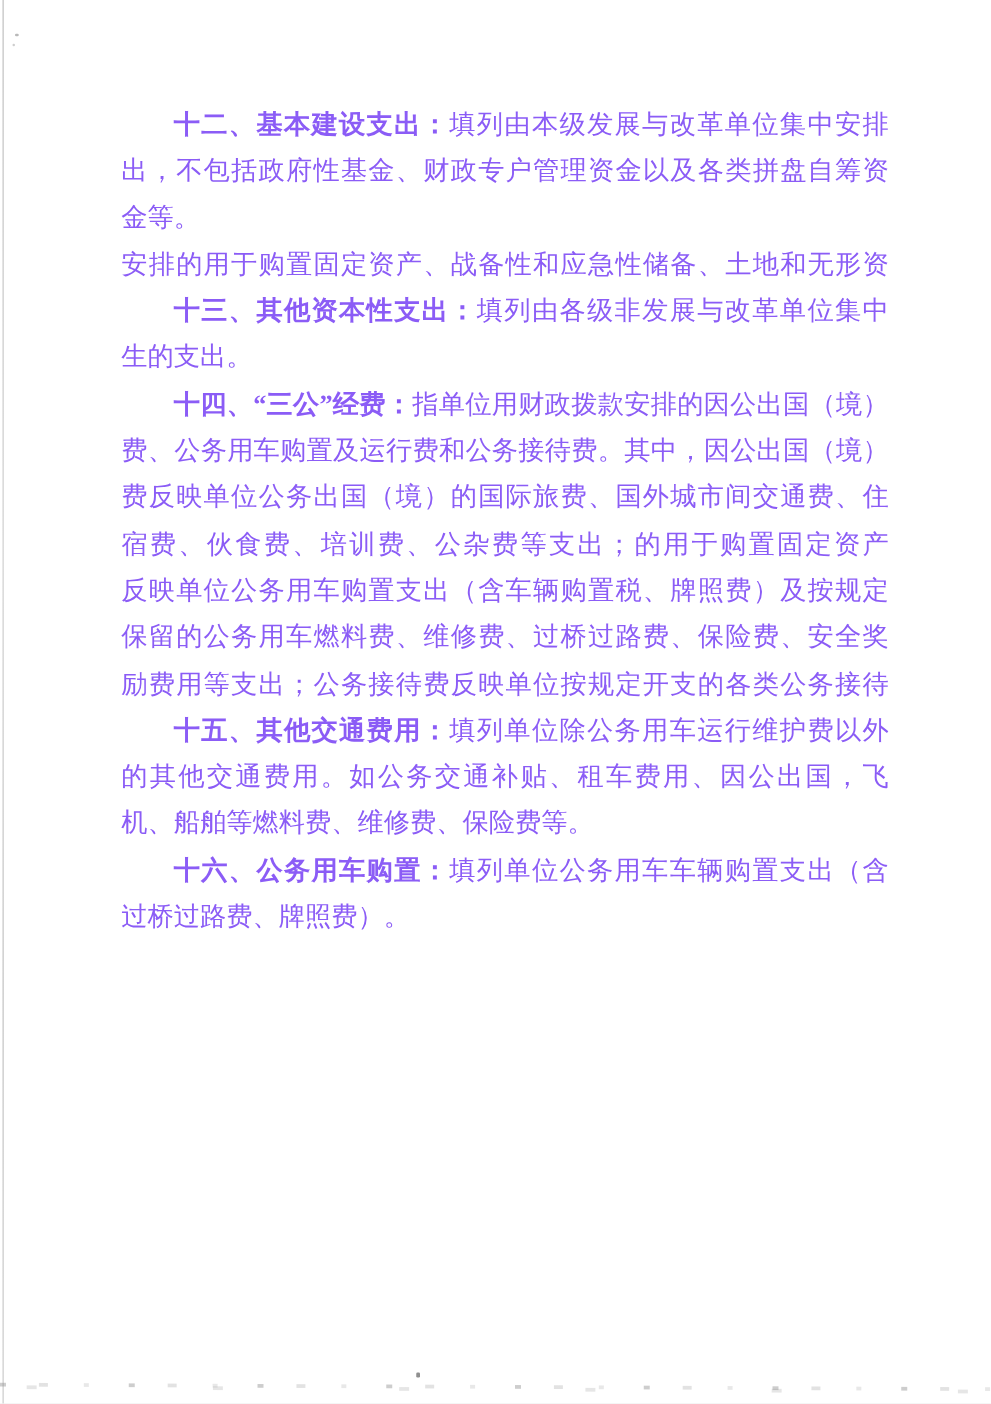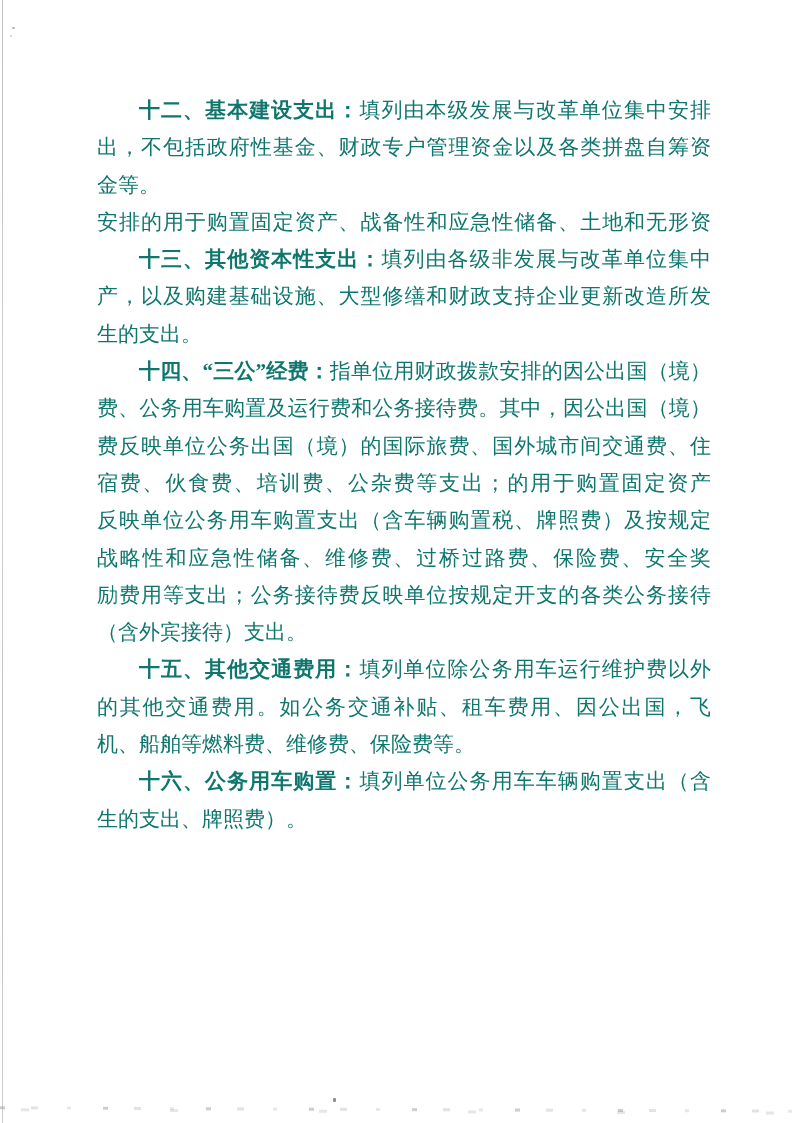--- a/index.html
+++ b/index.html
@@ -56,9 +56,9 @@
   .text-block {
     position: absolute;
     left: 97px;
-    top: 92px;
+    top: 81px;
     width: 614px;
-    color: #0f766e;
+    color: #8b5cf6;
     font-size: 21px;
     line-height: 37.3px;
     letter-spacing: 0;

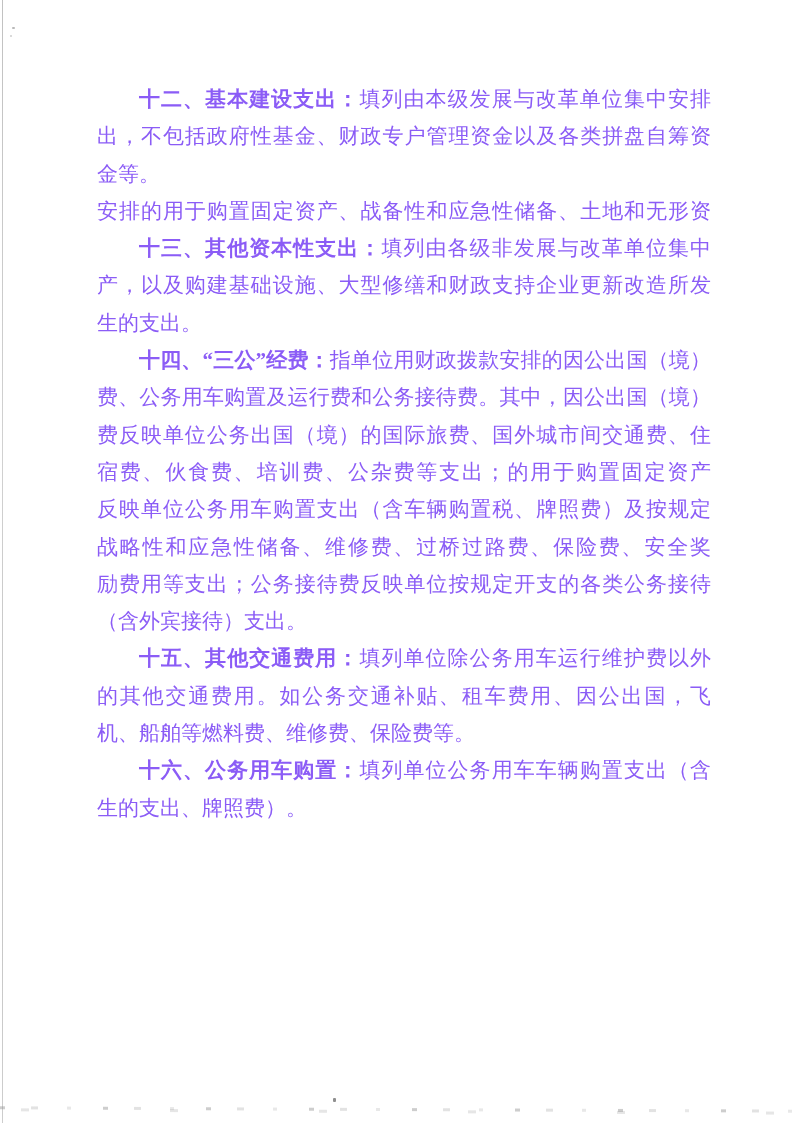--- a/index.html
+++ b/index.html
@@ -95,7 +95,6 @@
       <div class="line last">金等。</div>
       <div class="line">安排的用于购置固定资产、战备性和应急性储备、土地和无形资</div>
       <div class="line first"><span class="para-label">十三、其他资本性支出：</span>填列由各级非发展与改革单位集中</div>
-      <div class="line">产，以及购建基础设施、大型修缮和财政支持企业更新改造所发</div>
       <div class="line last">生的支出。</div>
       <div class="line first"><span class="para-label">十四、“三公”经费：</span>指单位用财政拨款安排的因公出国（境）</div>
       <div class="line">费、公务用车购置及运行费和公务接待费。其中，因公出国（境）</div>

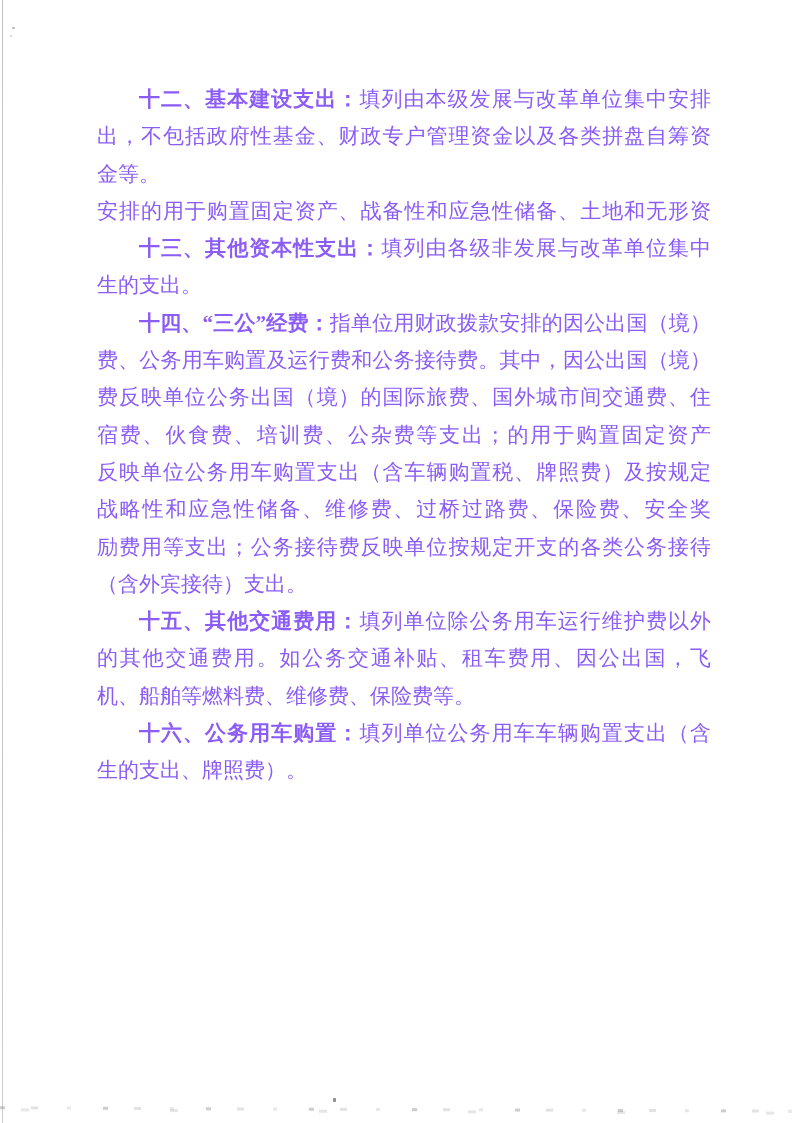--- a/index.html
+++ b/index.html
@@ -101,7 +101,7 @@
       <div class="line">费反映单位公务出国（境）的国际旅费、国外城市间交通费、住</div>
       <div class="line">宿费、伙食费、培训费、公杂费等支出；的用于购置固定资产</div>
       <div class="line">反映单位公务用车购置支出（含车辆购置税、牌照费）及按规定</div>
-      <div class="line">战略性和应急性储备、维修费、过桥过路费、保险费、安全奖</div>
+      <div class="line">保留的公务用车燃料费、维修费、过桥过路费、保险费、安全奖</div>
       <div class="line">励费用等支出；公务接待费反映单位按规定开支的各类公务接待</div>
       <div class="line last">（含外宾接待）支出。</div>
       <div class="line first"><span class="para-label">十五、其他交通费用：</span>填列单位除公务用车运行维护费以外</div>

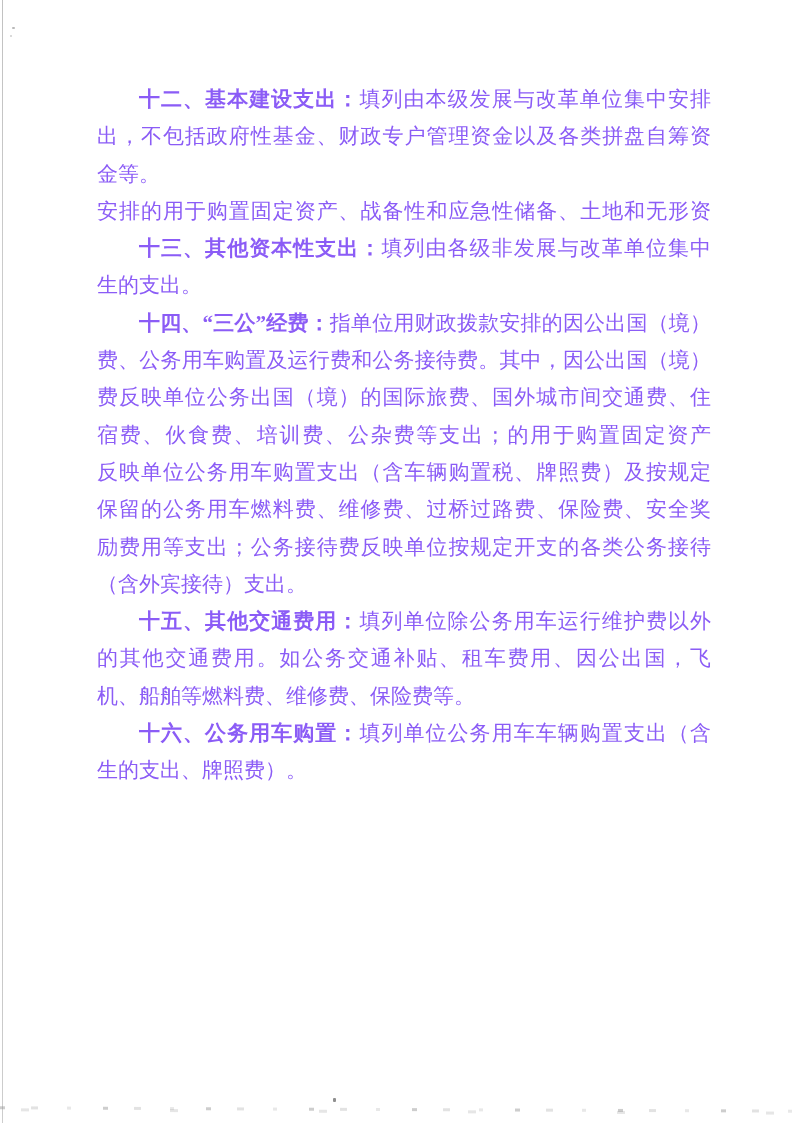--- a/index.html
+++ b/index.html
@@ -103,7 +103,6 @@
       <div class="line">反映单位公务用车购置支出（含车辆购置税、牌照费）及按规定</div>
       <div class="line">保留的公务用车燃料费、维修费、过桥过路费、保险费、安全奖</div>
       <div class="line">励费用等支出；公务接待费反映单位按规定开支的各类公务接待</div>
-      <div class="line last">（含外宾接待）支出。</div>
       <div class="line first"><span class="para-label">十五、其他交通费用：</span>填列单位除公务用车运行维护费以外</div>
       <div class="line">的其他交通费用。如公务交通补贴、租车费用、因公出国，飞</div>
       <div class="line last">机、船舶等燃料费、维修费、保险费等。</div>

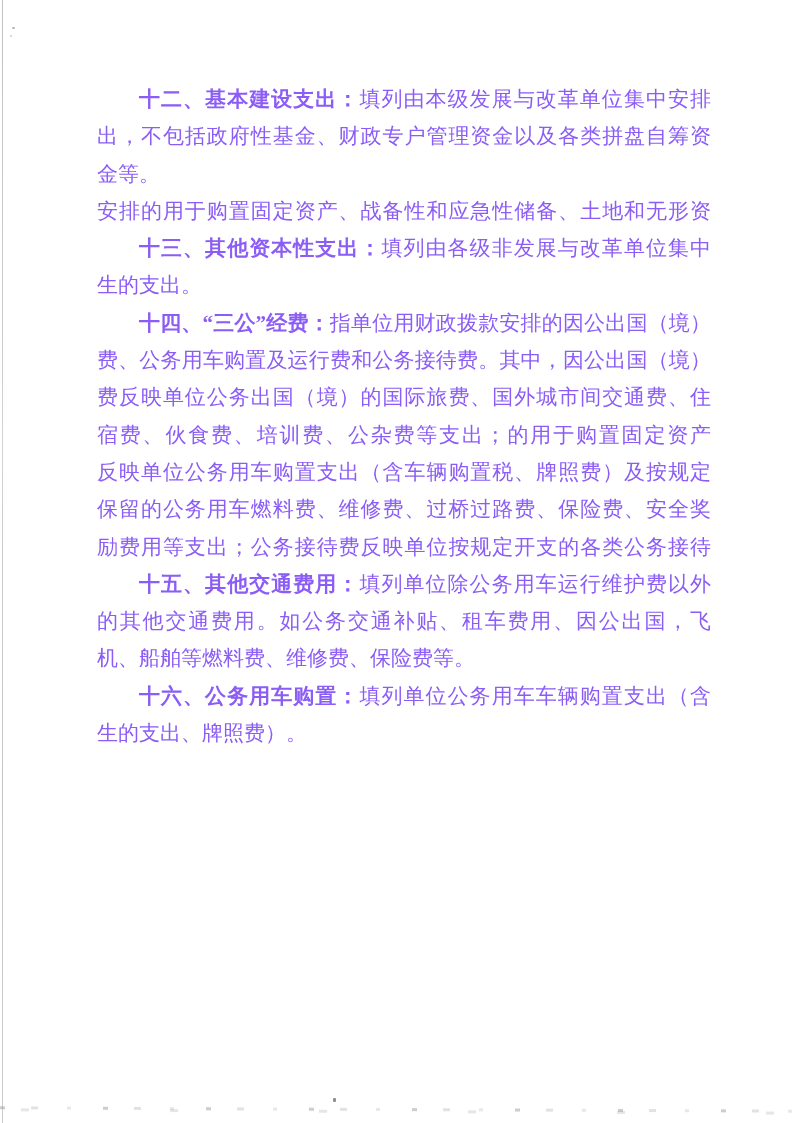--- a/index.html
+++ b/index.html
@@ -107,7 +107,7 @@
       <div class="line">的其他交通费用。如公务交通补贴、租车费用、因公出国，飞</div>
       <div class="line last">机、船舶等燃料费、维修费、保险费等。</div>
       <div class="line first"><span class="para-label">十六、公务用车购置：</span>填列单位公务用车车辆购置支出（含</div>
-      <div class="line last">生的支出、牌照费）。</div>
+      <div class="line last">过桥过路费、牌照费）。</div>
     </div>
 </div>
 

